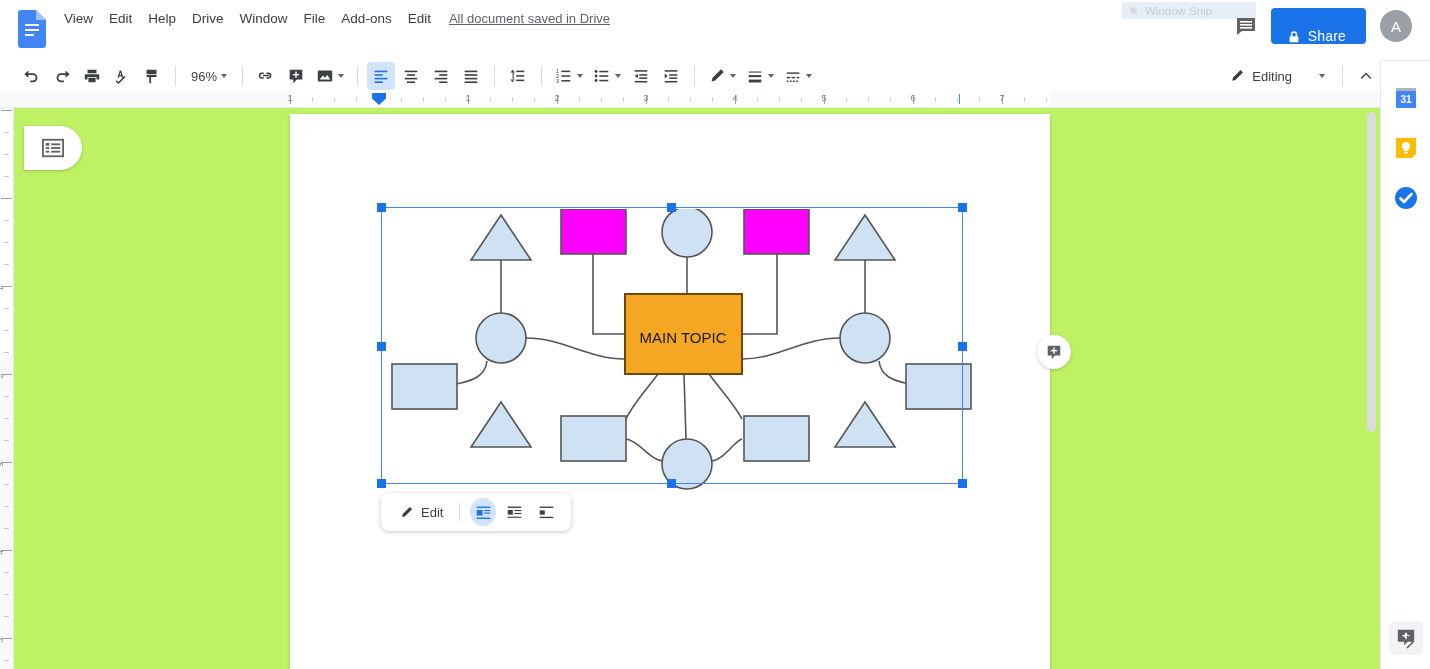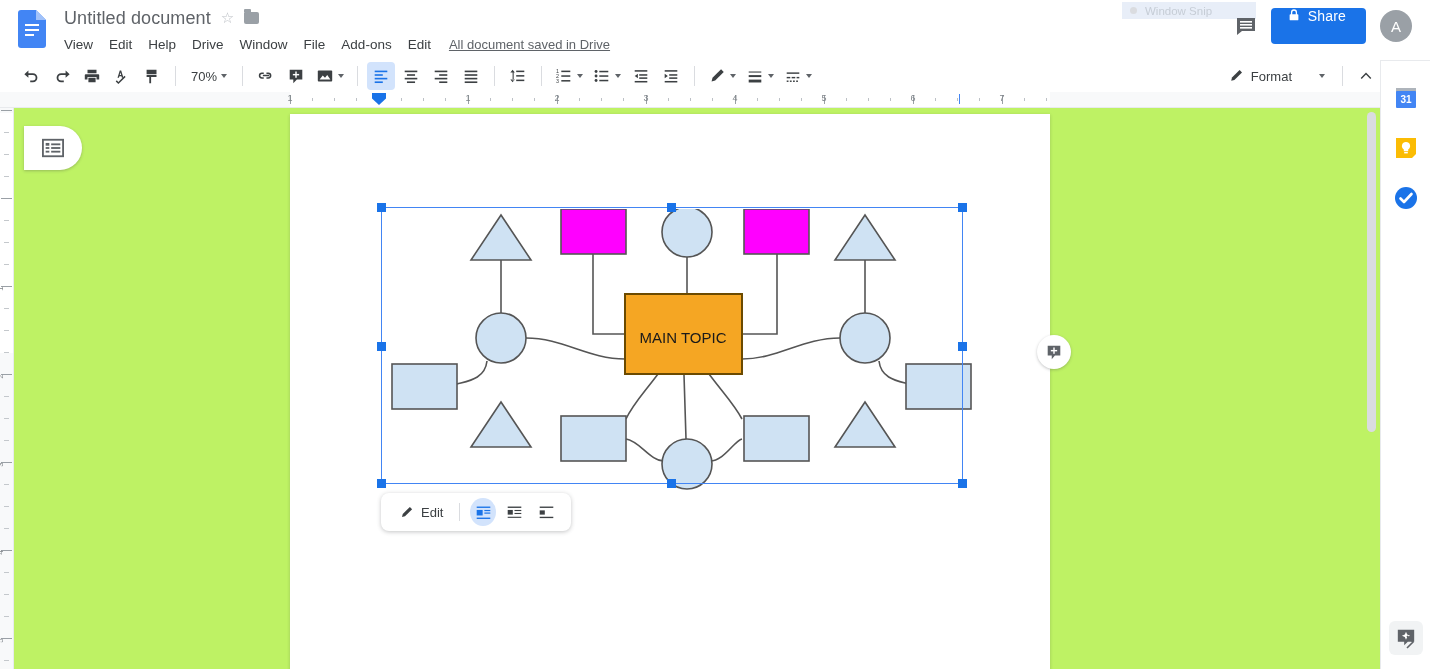--- a/index.html
+++ b/index.html
@@ -178,11 +178,6 @@
     </div>
 
     <div class="title-wrap">
-      <div class="title-row">
-        <div class="doc-title">Untitled document</div>
-        <div class="star-icon">☆</div>
-        <div class="folder-icon"></div>
-      </div>
       <div class="menubar">
         <div class="mi">View</div>
         <div class="mi">Edit</div>

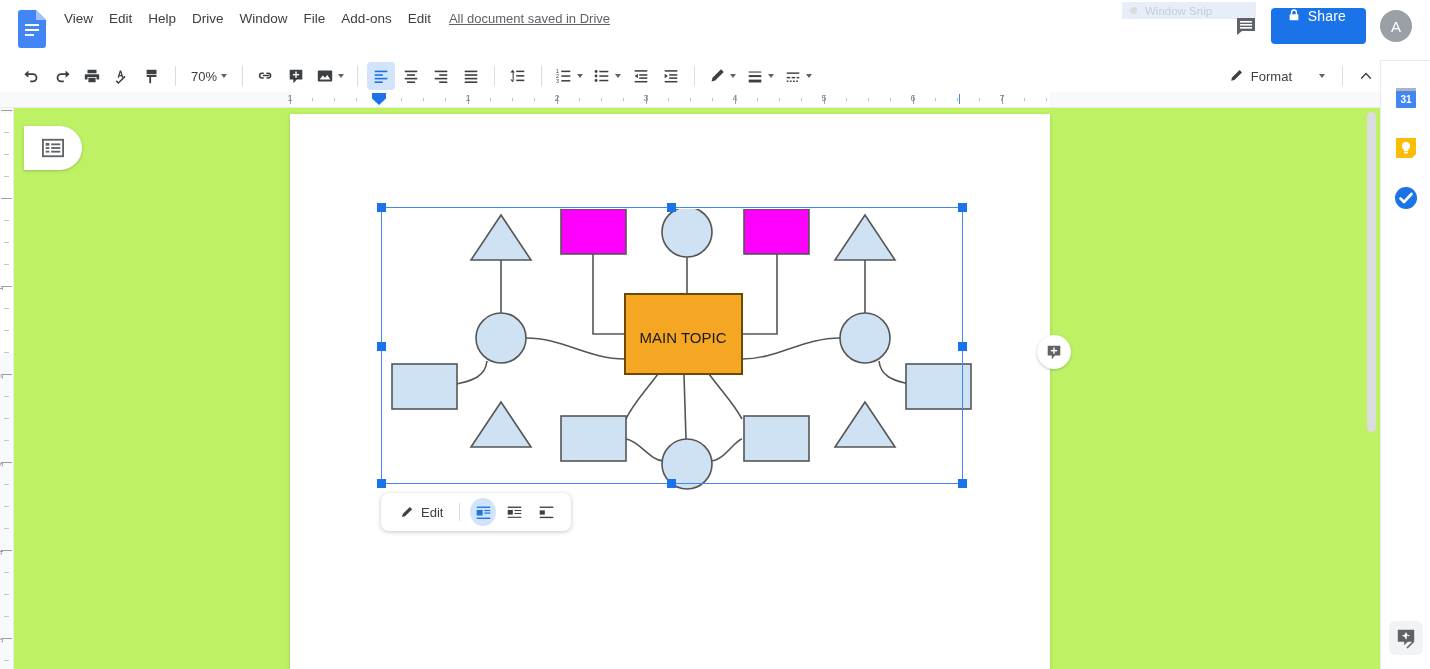--- a/index.html
+++ b/index.html
@@ -44,7 +44,7 @@
   .hdr-right { position:absolute; right:18px; top:8px; display:flex; align-items:center; gap:14px; }
   .comment-btn { width:22px;height:22px; cursor:pointer; }
   .share-btn {
-    display:flex; align-items:flex-start; gap:7px; background:#1a73e8; color:#fff;
+    display:flex; align-items:flex-end; gap:7px; background:#1a73e8; color:#fff;
     height:36px; padding:0 20px 0 16px; border-radius:4px; font-size:14px;
     font-weight:500; cursor:pointer; letter-spacing:.2px;
   }

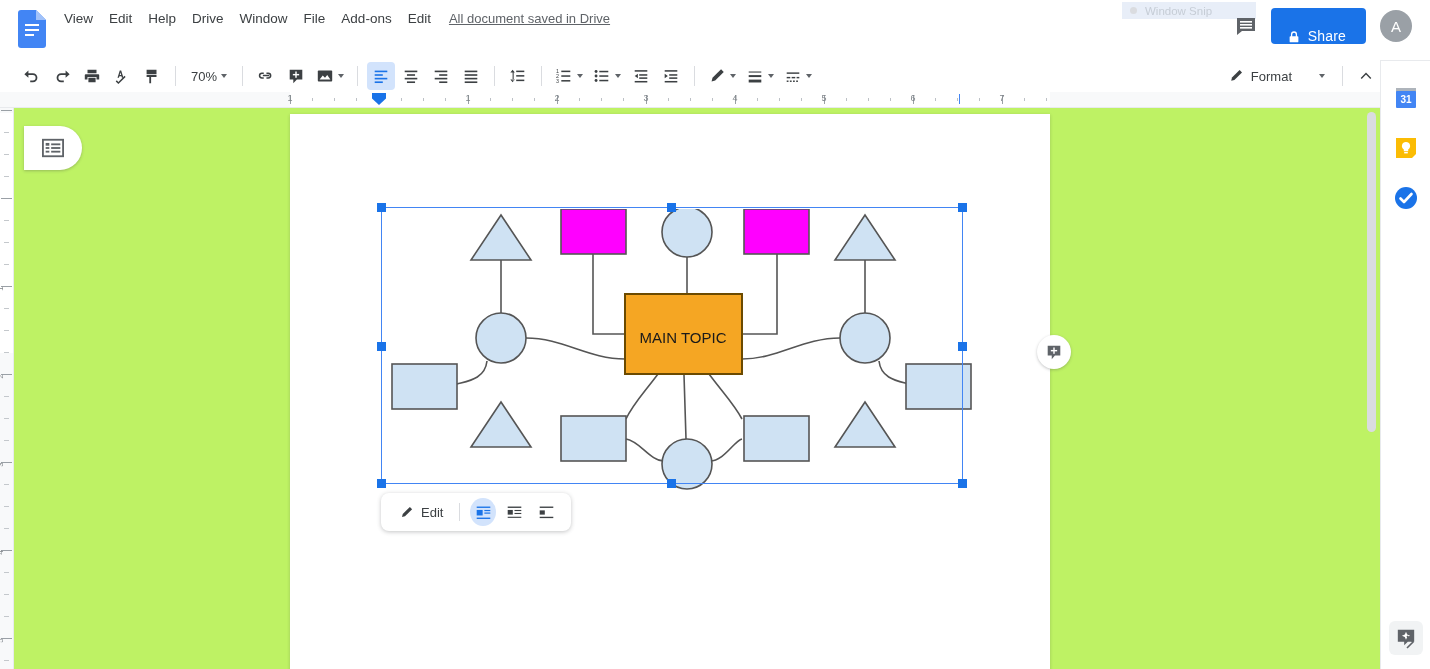--- a/index.html
+++ b/index.html
@@ -247,7 +247,7 @@
     <div class="sep"></div>
 
     <div class="zoom-ctl">
-      <span>70%</span>
+      <span>96%</span>
       <span class="caret"></span>
     </div>
 

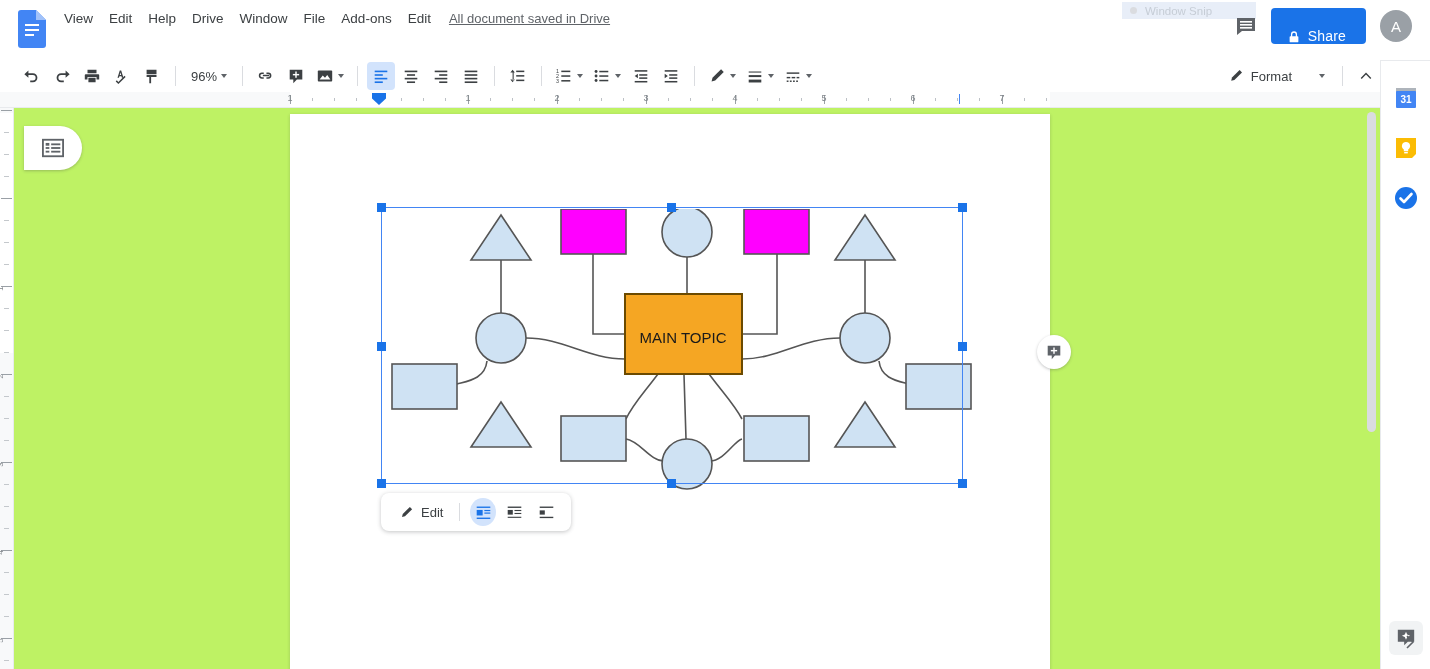--- a/index.html
+++ b/index.html
@@ -401,7 +401,7 @@
         <svg viewBox="0 0 20 20" width="16" height="16">
           <path d="M14.5 2.5l3 3-9.5 9.5-4 1 1-4z" fill="#3c4043"></path>
         </svg>
-        <span>Format</span>
+        <span>Editing</span>
         <span class="caret" style="margin-left:20px"></span>
       </div>
       <div class="sep"></div>

